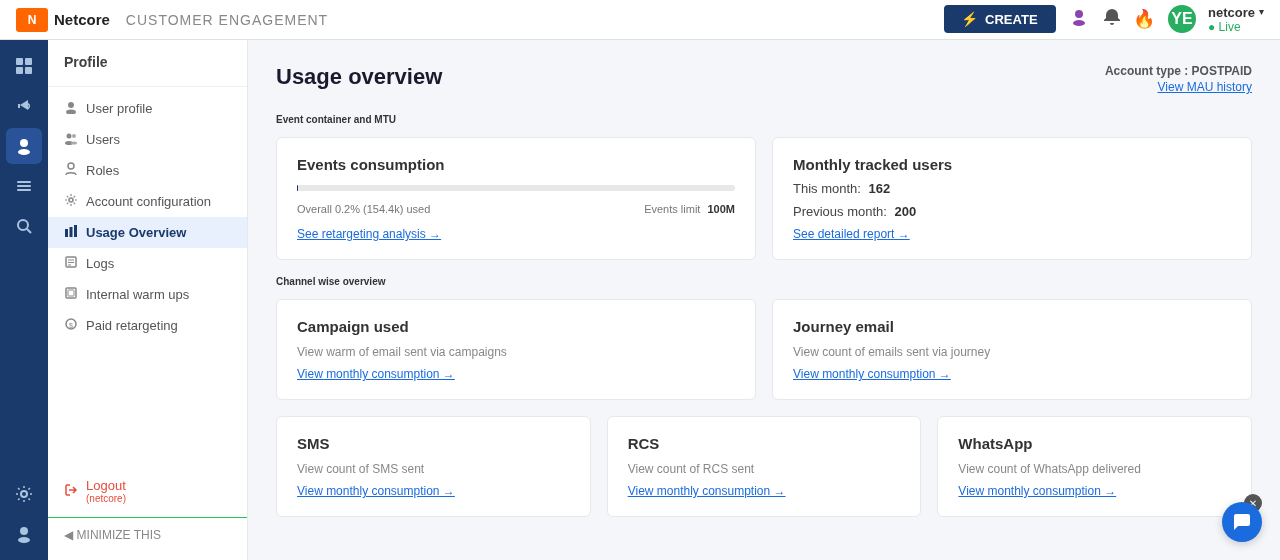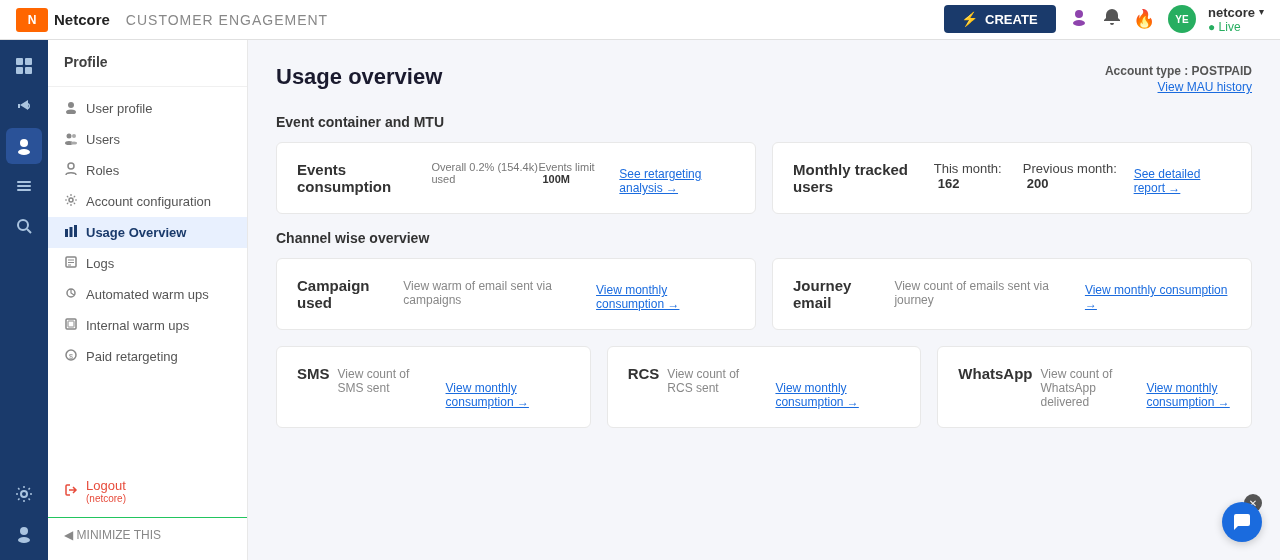--- a/index.html
+++ b/index.html
@@ -22,7 +22,7 @@
     }
     .btn-create-icon { color: #f4c430; font-size: 14px; }
     .topnav-icon { font-size: 18px; color: #555; cursor: pointer; }
-    .topnav-avatar { width: 28px; height: 28px; border-radius: 50%; background: #8e44ad; display: flex; align-items: center; justify-content: center; color: #fff; font-size: 10px; font-weight: bold; cursor: pointer; }
+    .topnav-avatar { width: 28px; height: 28px; border-radius: 50%; background: #8e44ad; display: flex; align-items: center; justify-content: center; color: #fff; font-size: 16px; font-weight: bold; cursor: pointer; }
     .topnav-avatar-green { background: #27ae60; }
     .topnav-status { display: flex; align-items: center; gap: 6px; font-size: 12px; color: #333; cursor: pointer; }
 

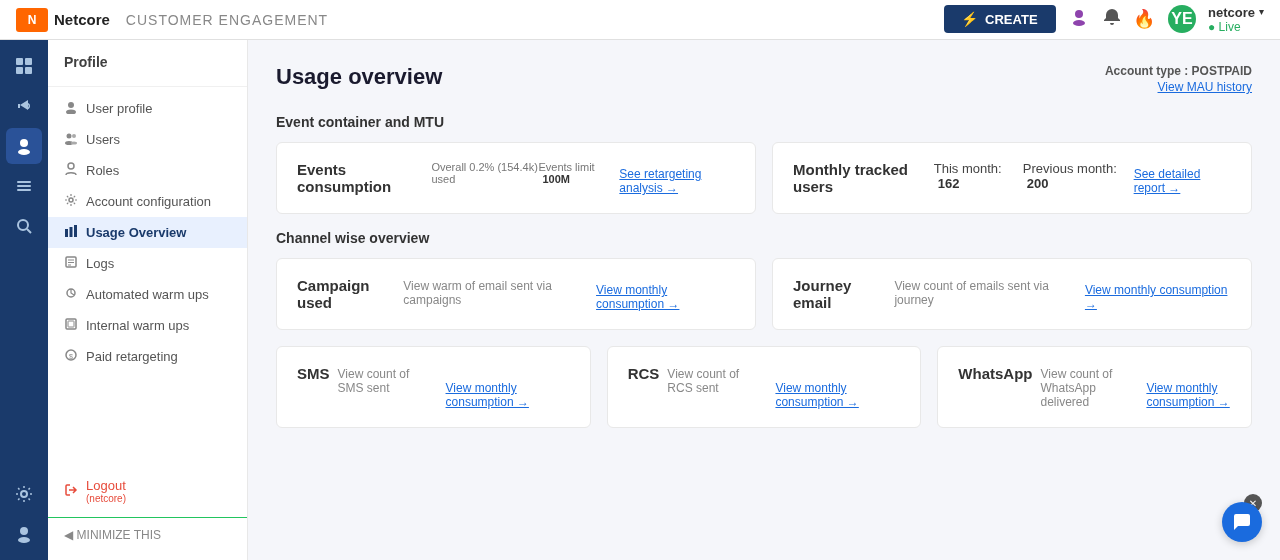--- a/index.html
+++ b/index.html
@@ -74,7 +74,7 @@
     .page-header-right .account-type { font-weight: 600; }
     .view-mau { color: #1a6bde; cursor: pointer; display: block; margin-top: 2px; }
 
-    .section-title { font-size: 14px; font-weight: 600; color: #333; margin-bottom: 12px; margin-top: 8px; }
+    .section-title { font-size: 10px; font-weight: 600; color: #333; margin-bottom: 12px; margin-top: 8px; }
 
     
     .cards-row { display: flex; gap: 16px; margin-bottom: 16px; }

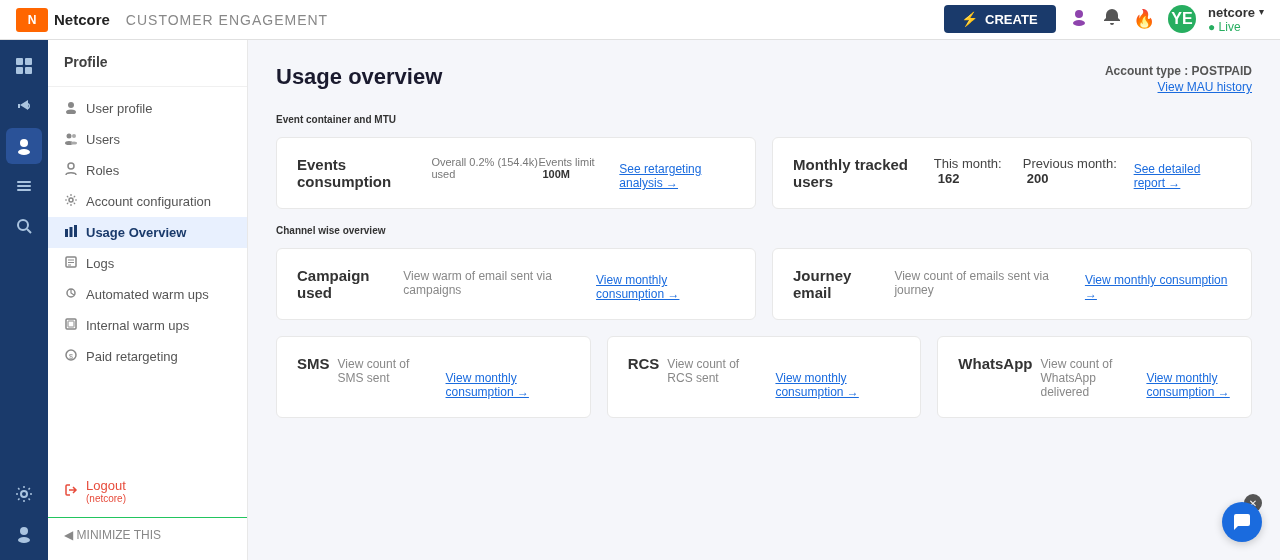--- a/index.html
+++ b/index.html
@@ -80,7 +80,7 @@
     .cards-row { display: flex; gap: 16px; margin-bottom: 16px; }
     .card {
       background: #fff; border: 1px solid #e8e8e8; border-radius: 6px;
-      padding: 18px 20px; flex: 1; display: flex; gap: 8px;
+      padding: 18px 20px; flex: 1; display: flex; flex-direction: column; gap: 8px;
     }
     .card-title { font-size: 15px; font-weight: 600; color: #333; }
     .card-link { color: #1a6bde; font-size: 12px; cursor: pointer; margin-top: auto; display: flex; align-items: center; gap: 4px; }

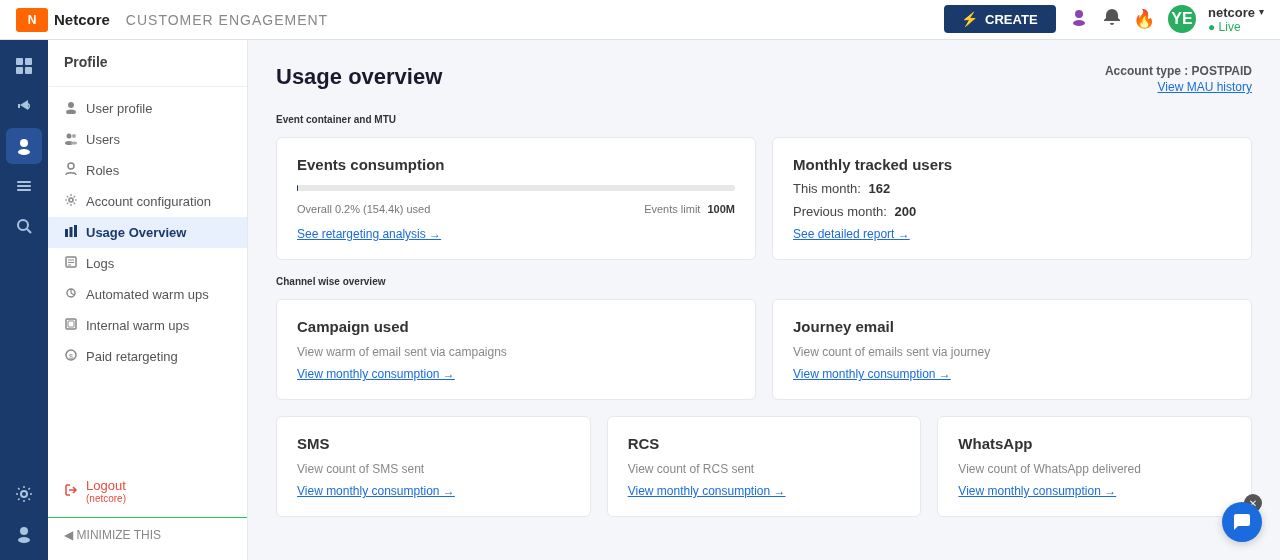--- a/index.html
+++ b/index.html
@@ -273,15 +273,6 @@
         <span>Logs</span>
       </div>
 
-      <div class="sidebar-item">
-        <span class="sidebar-item-icon">
-          <svg width="14" height="14" viewBox="0 0 14 14">
-              <circle cx="7" cy="7" r="4" stroke="#888" stroke-width="1.5" fill="none"></circle>
-              <path d="M7 3v4l3 2" stroke="#888" stroke-width="1.2" fill="none"></path>
-            </svg>
-        </span>
-        <span>Automated warm ups</span>
-      </div>
 
       <div class="sidebar-item">
         <span class="sidebar-item-icon">

